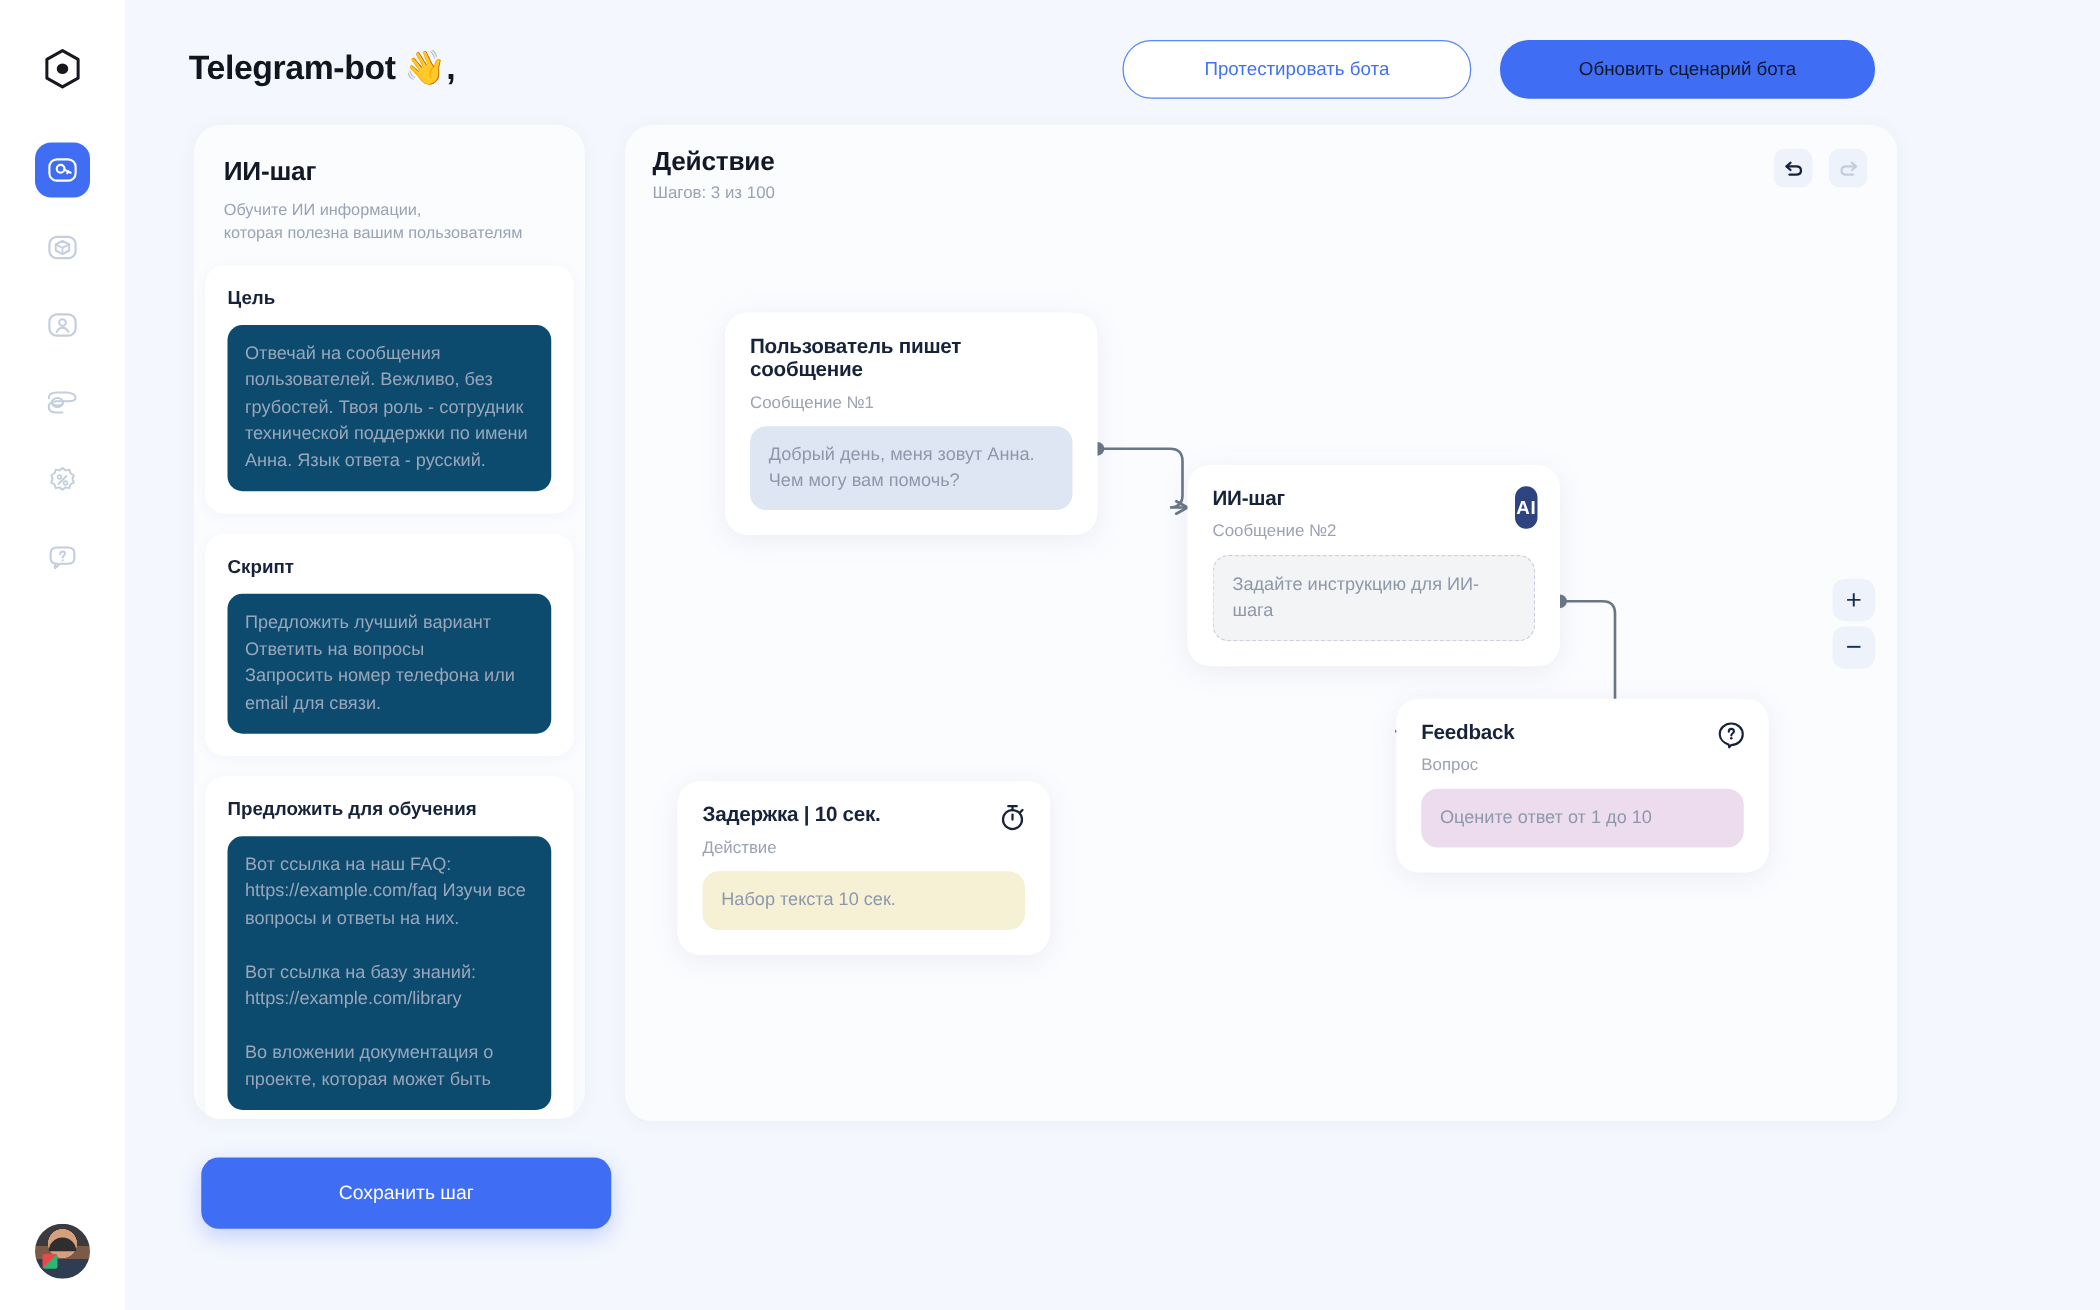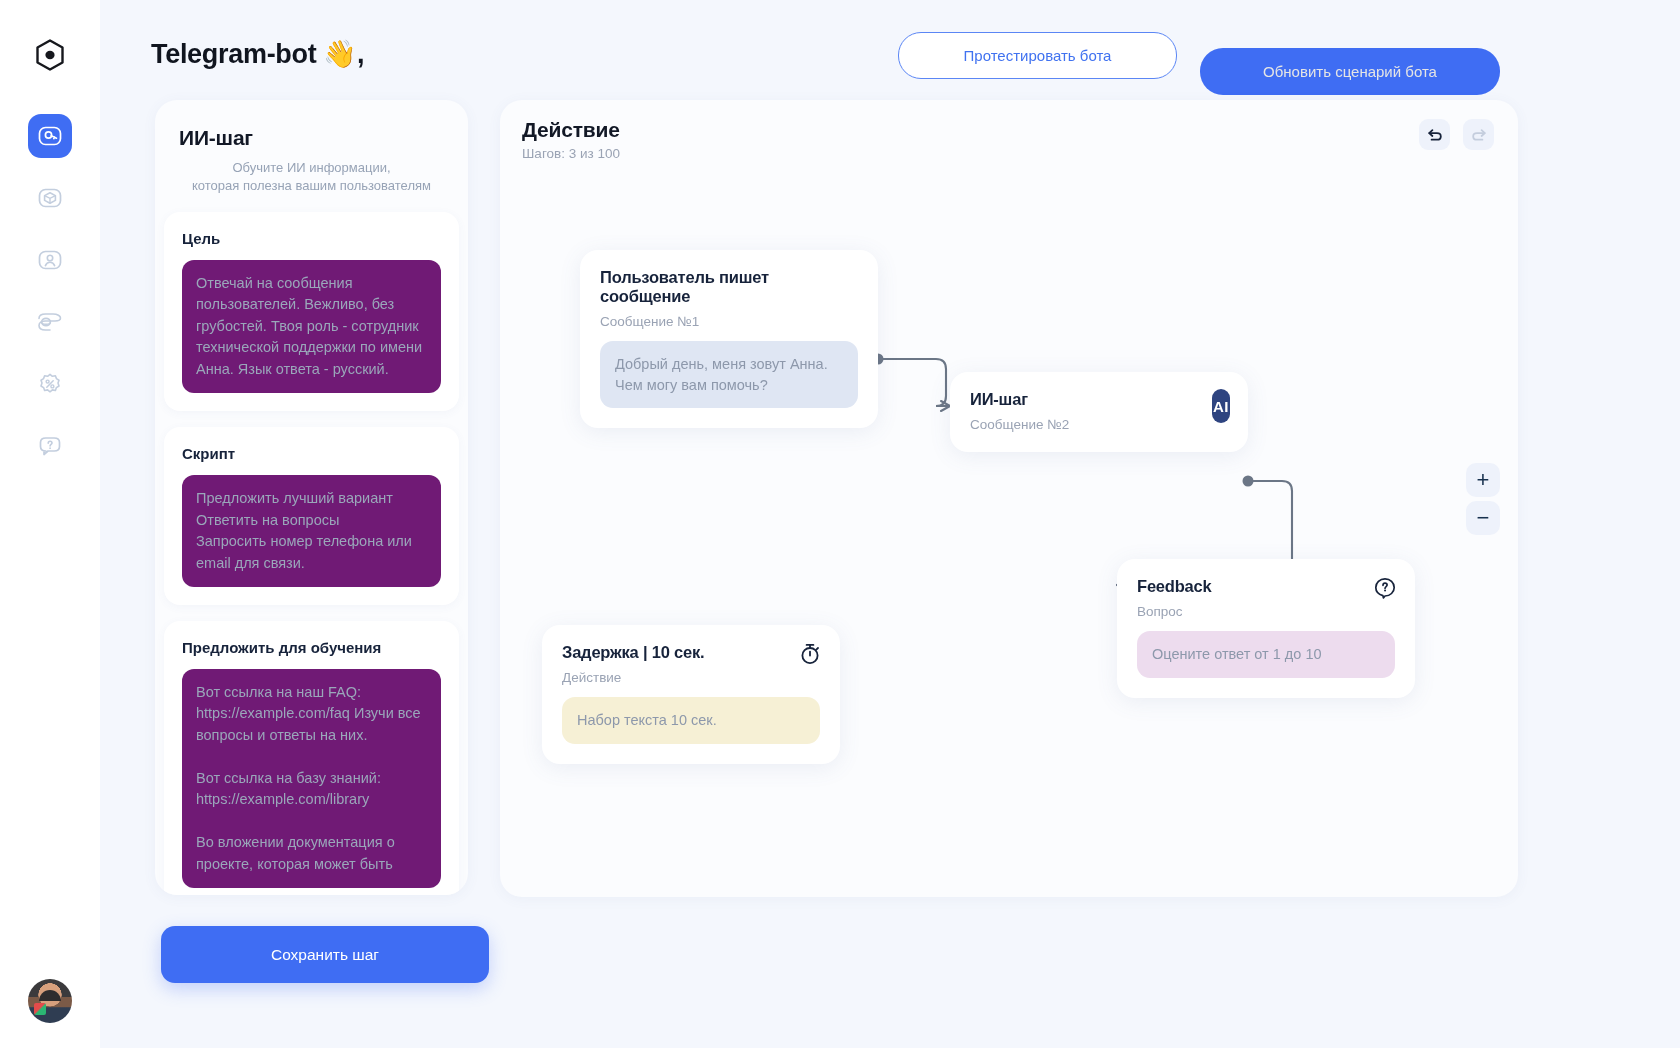--- a/index.html
+++ b/index.html
@@ -62,8 +62,8 @@
     background: #ffffff; border: 1.4px solid #5b86f5; color: #4072f0;
   }
   .btn-update {
-    left: 1200px; top: 48px; width: 300px;
-    background: #3f6df3; border: none; color: #e5e5e5;
+    left: 1200px; top: 32px; width: 300px;
+    background: #3f6df3; border: none; color: #0f172a;
   }
 
   

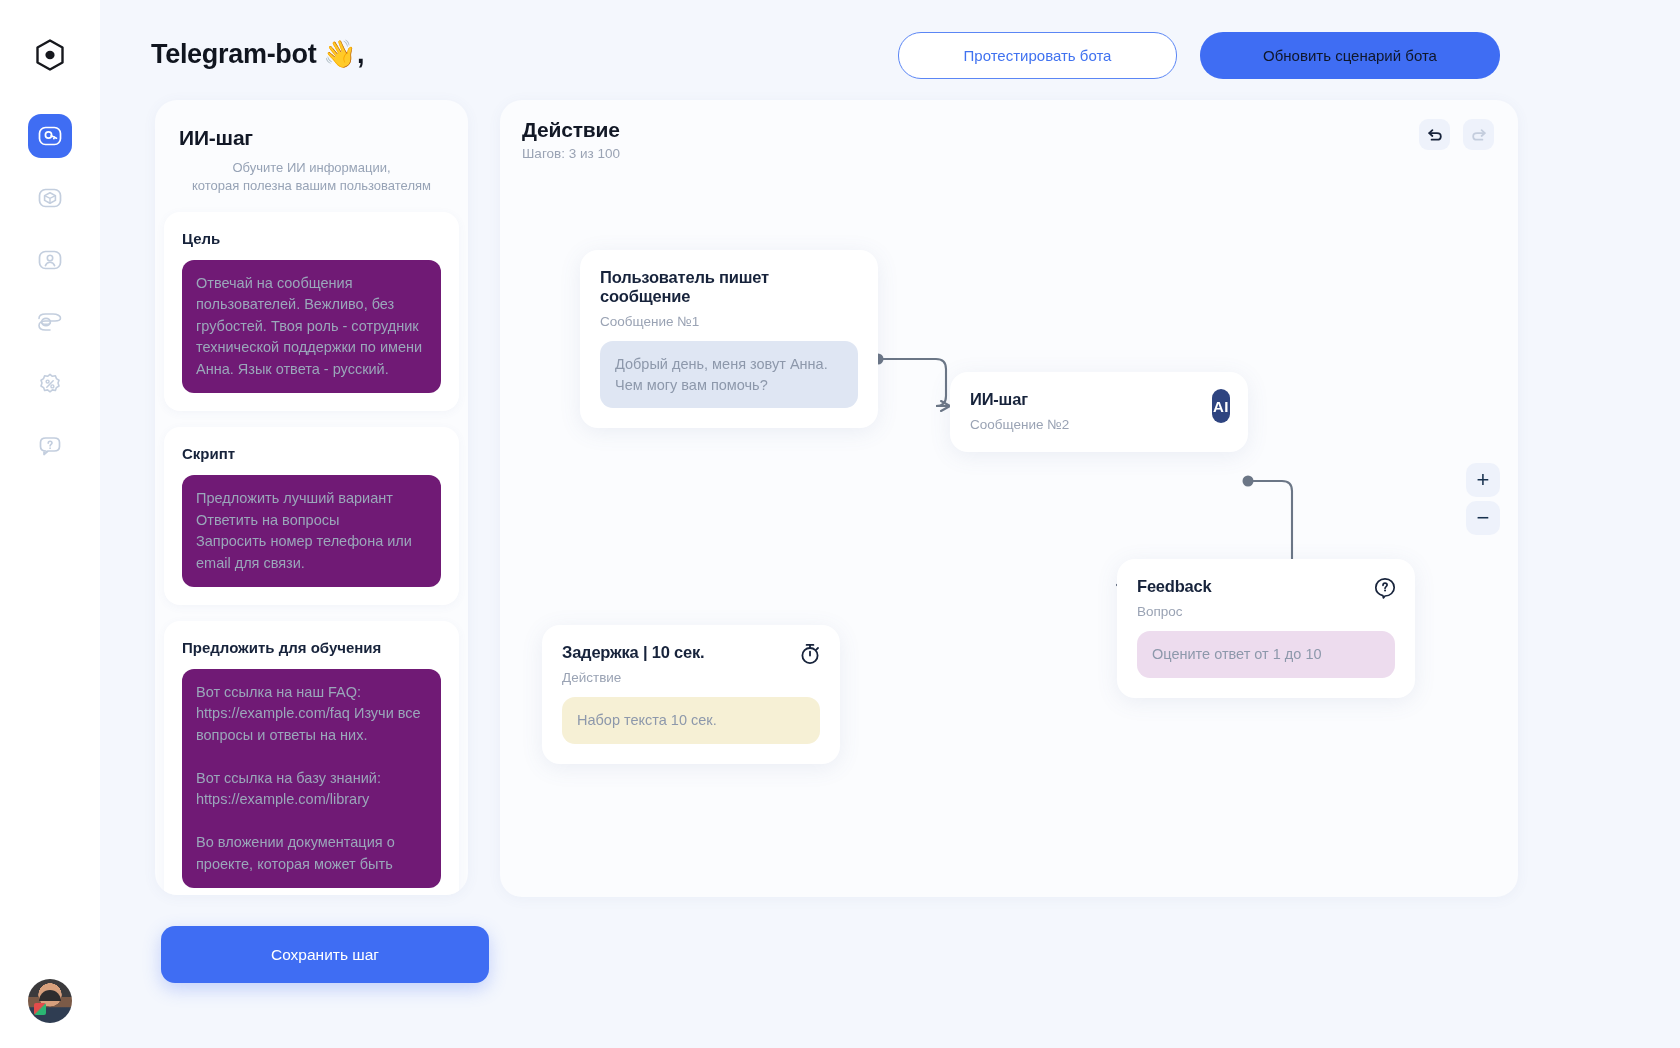--- a/index.html
+++ b/index.html
@@ -237,7 +237,7 @@
   <div class="left-panel">
     <div class="lp-head">
       <div class="lp-title">ИИ-шаг</div>
-      <div class="lp-sub" style="white-space:pre-wrap;text-align:center;">Обучите ИИ информации,
+      <div class="lp-sub" style="white-space:pre-wrap;">Обучите ИИ информации,
 которая полезна вашим пользователям</div>
     </div>
 

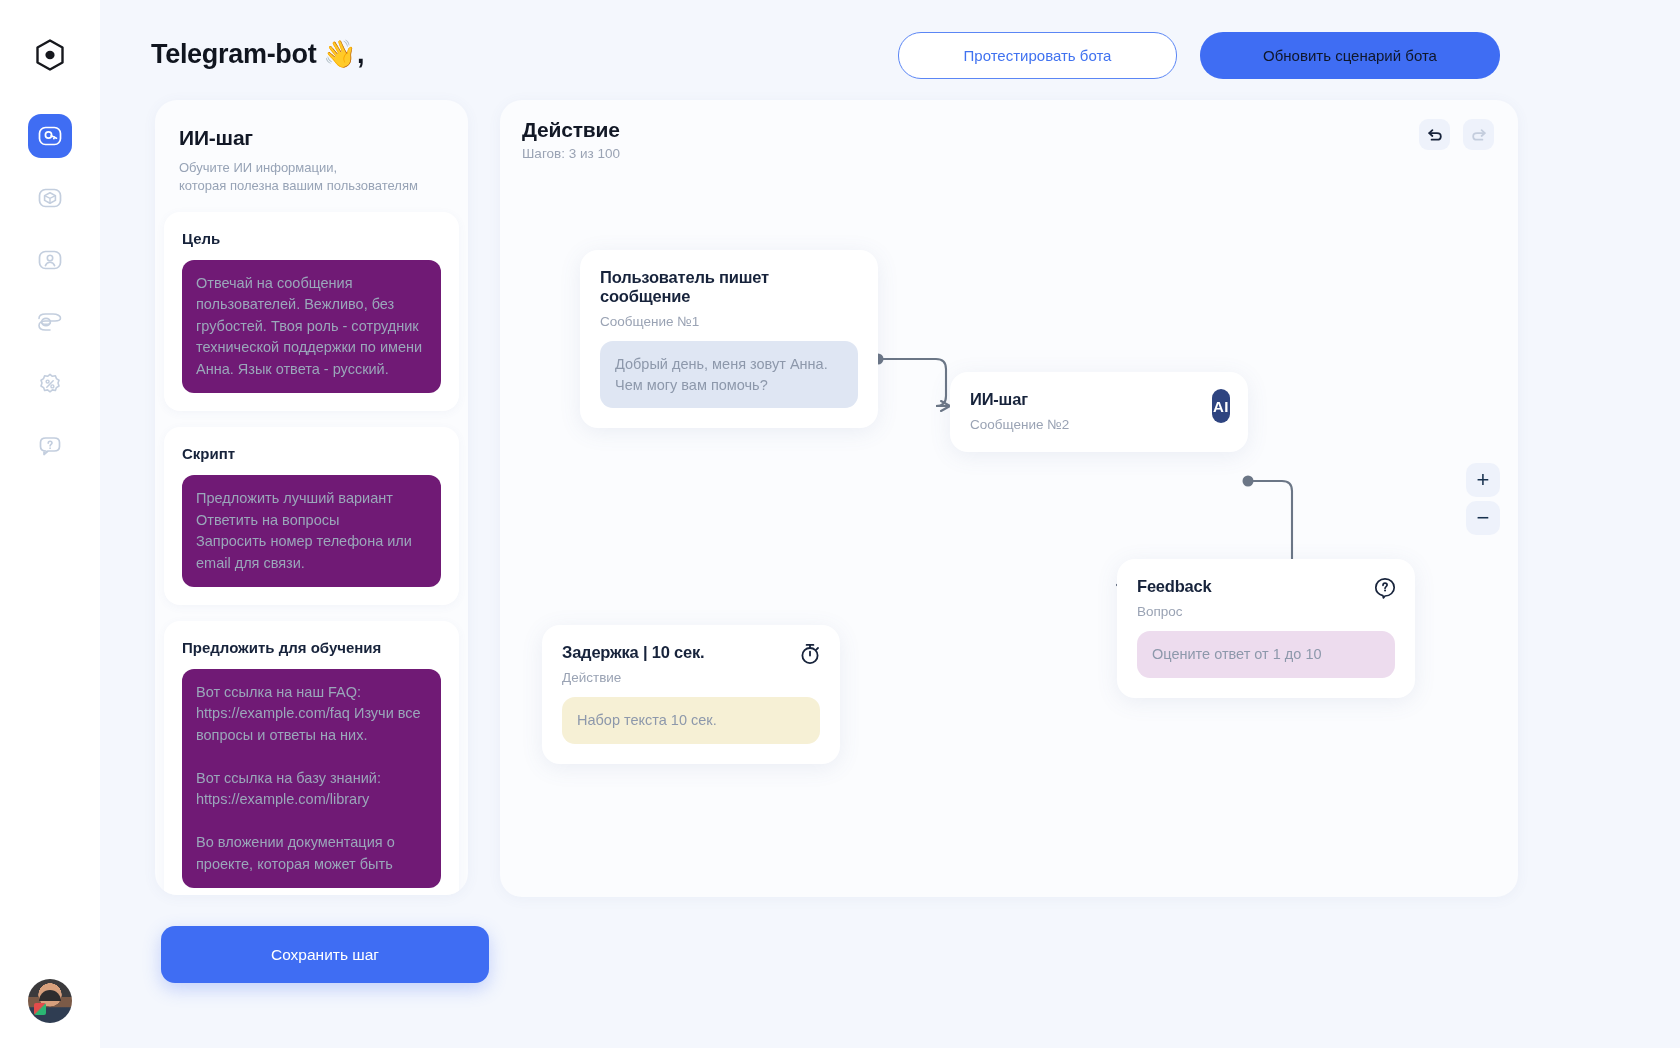--- a/index.html
+++ b/index.html
@@ -84,7 +84,7 @@
   }
   .lp-card-title { font-size: 15px; font-weight: 700; color: #17233b; }
   .lp-field {
-    margin-top: 13px; background: #701a75; border-radius: 12px;
+    margin-top: 13px; background: #0c4a6e; border-radius: 12px;
     padding: 13px 14px; font-size: 14.5px; line-height: 1.48;
     color: #9aa7ba; white-space: pre-wrap;
   }

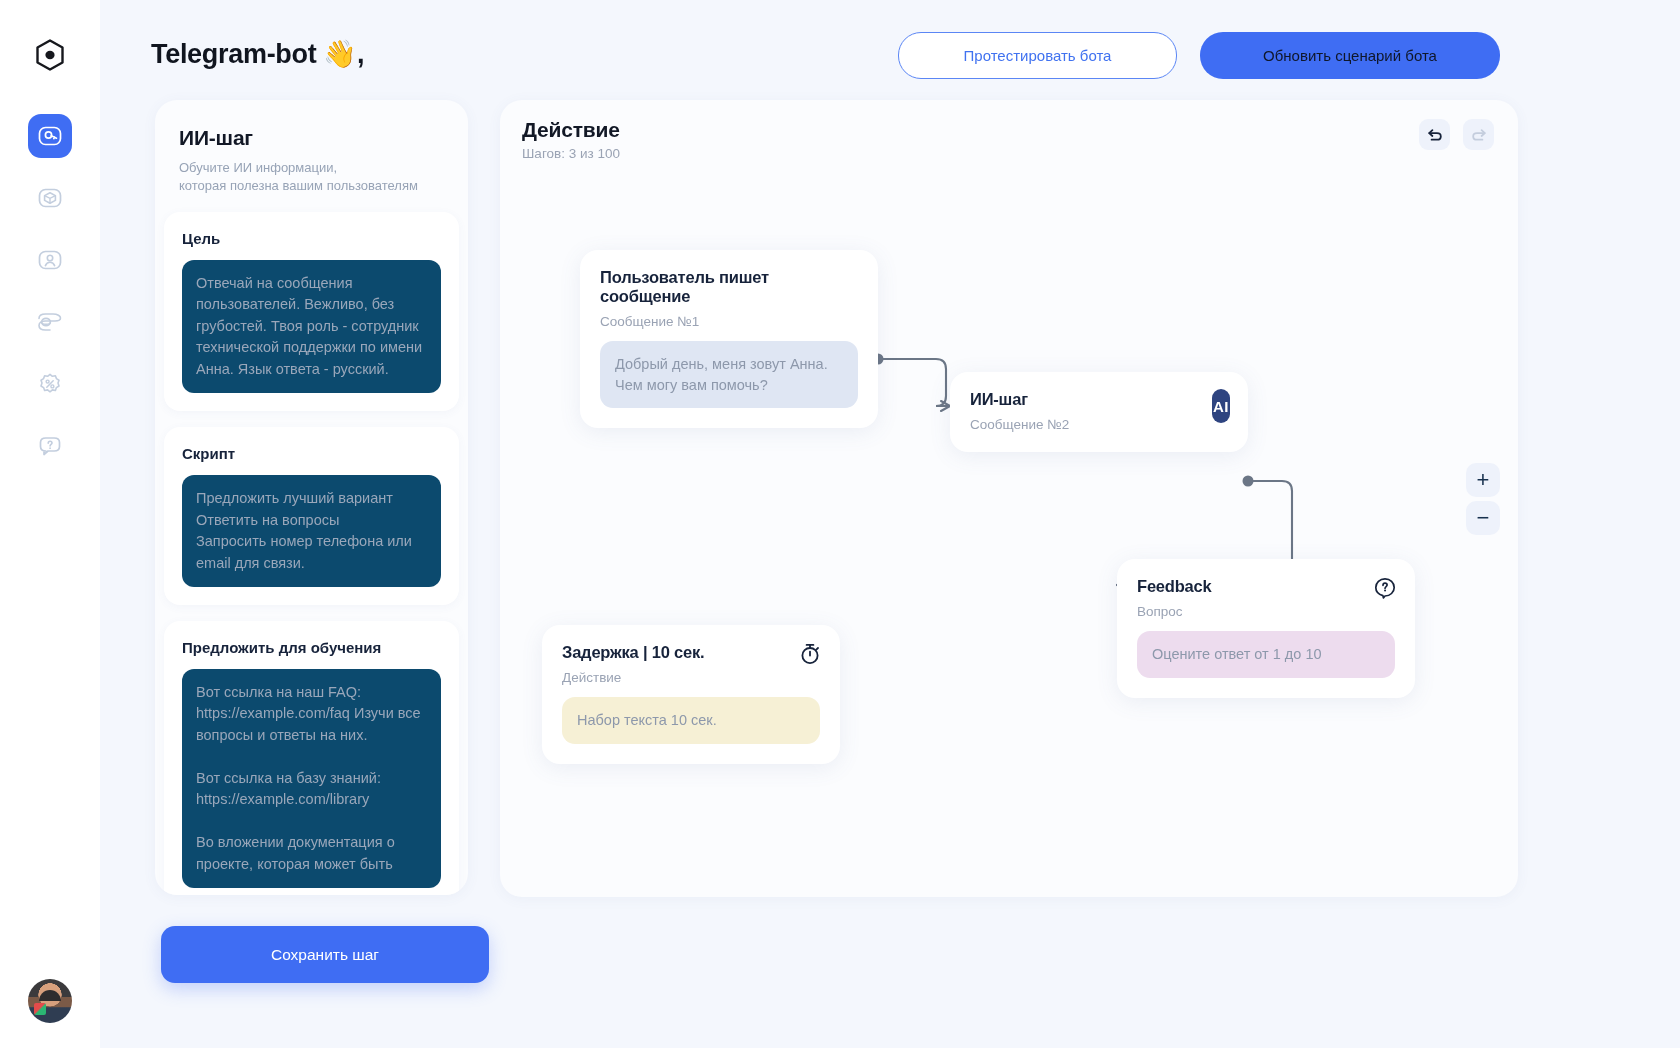--- a/index.html
+++ b/index.html
@@ -306,6 +306,7 @@
       <div class="node-title">ИИ-шаг</div>
       <div class="node-badge">AI</div>
       <div class="node-sub">Сообщение №2</div>
+      <div class="node-bubble bubble-dashed">Задайте инструкцию для ИИ-шага</div>
     </div>
 
     <div class="node" id="node-feedback">

